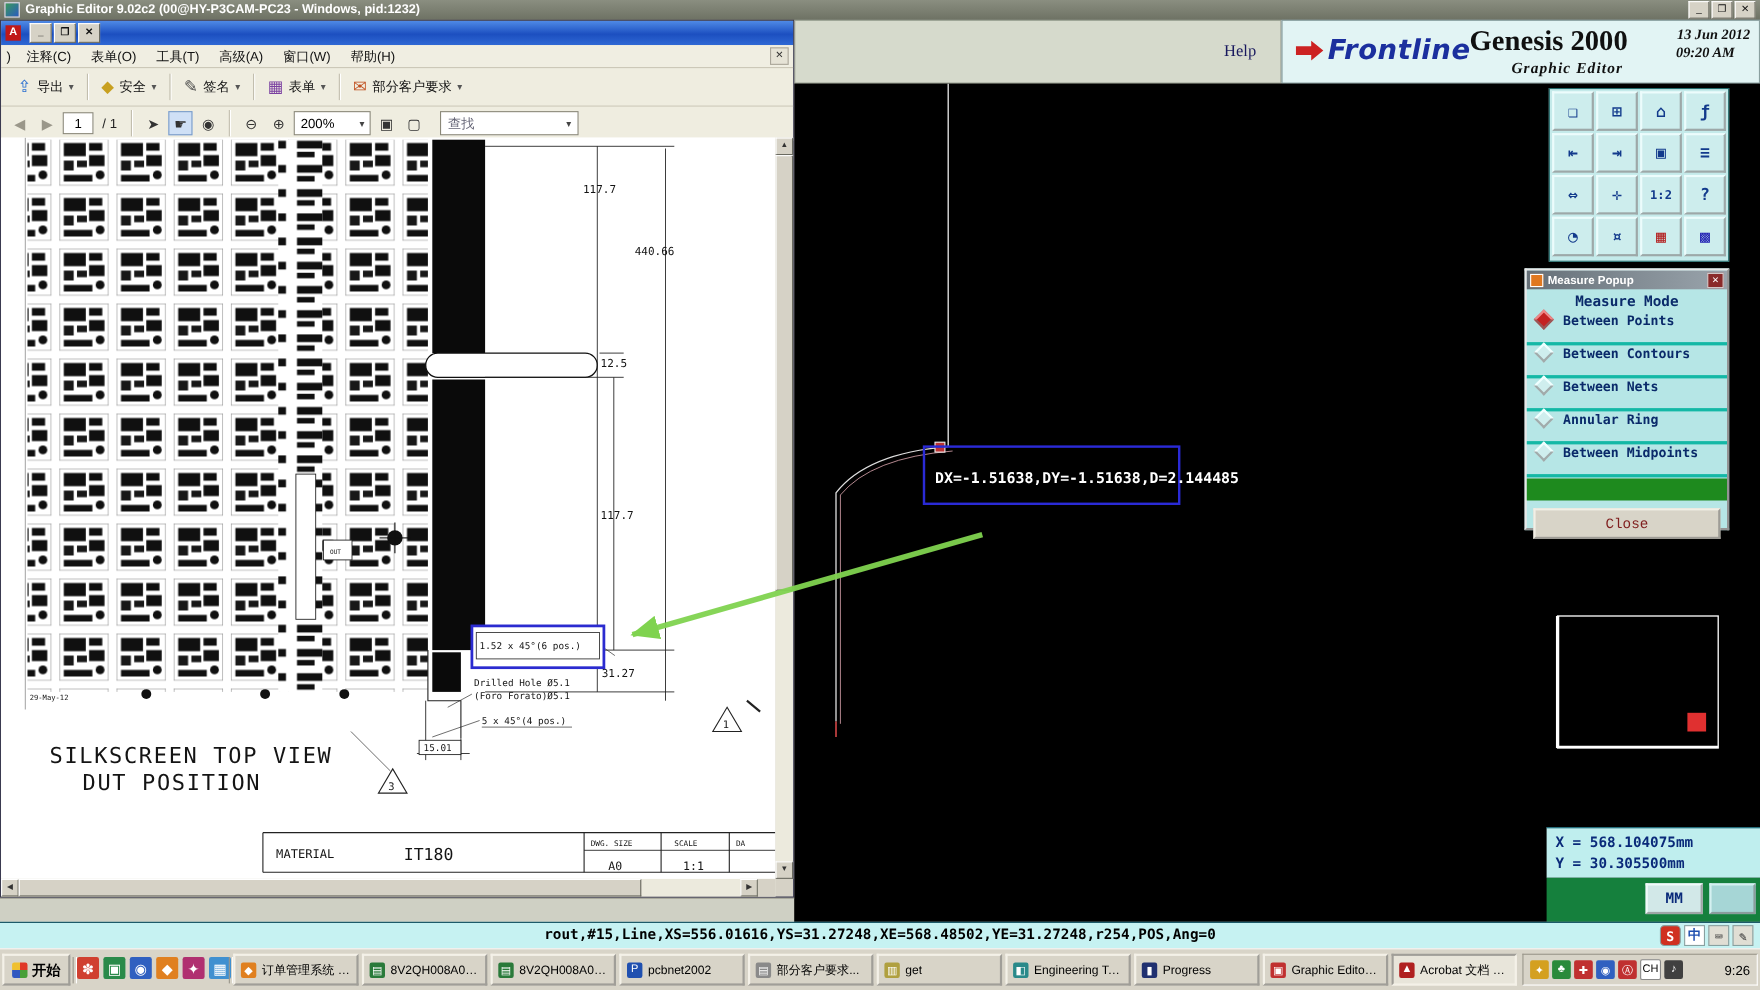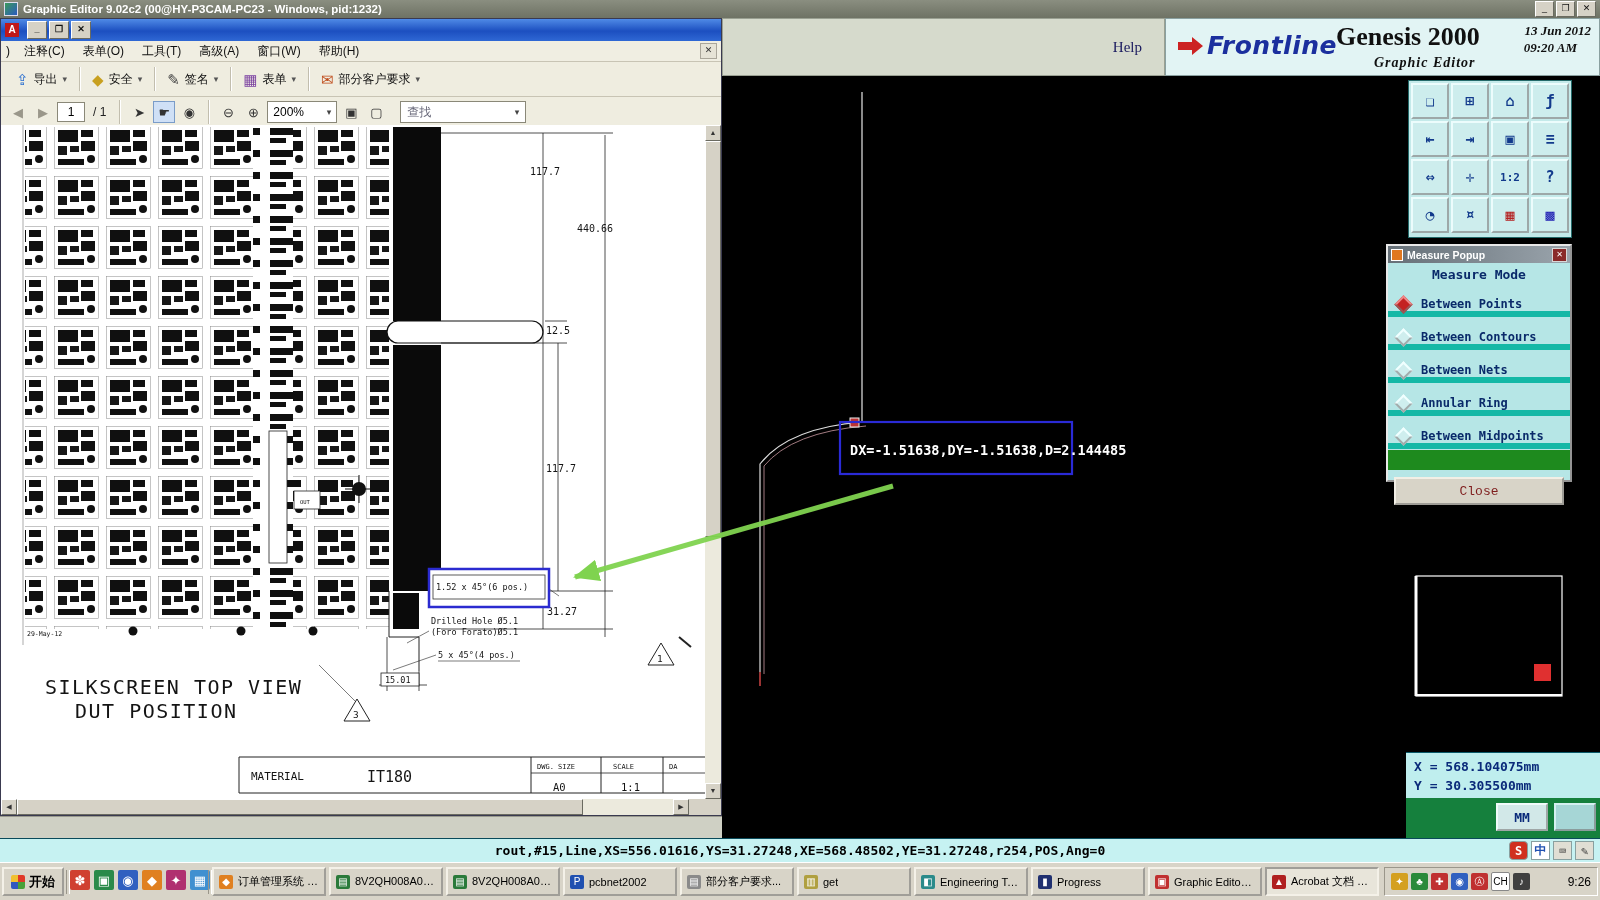--- a/index.html
+++ b/index.html
@@ -117,8 +117,8 @@
     line-height:11px;border:1px solid #d8d8d8;flex:none}
   .mp-header{text-align:center;font-family:"DejaVu Sans Mono",monospace;font-weight:bold;
     font-size:13px;color:#0a2a6a;padding:4px 0 2px}
-  .mp-row{height:27px;display:flex;align-items:flex-end;padding:0 9px;gap:11px;
-    border-bottom:6px solid #14b8a6}
+  .mp-row{height:27px;display:flex;align-items:flex-start;padding:0 9px;gap:11px;
+    border-bottom:3px solid #14b8a6}
   .diamond{width:9px;height:9px;transform:rotate(45deg);background:#cfeeee;
     border:2px outset #f0ffff;flex:none}
   .diamond.sel{background:#c42222;border:2px outset #ee8888}

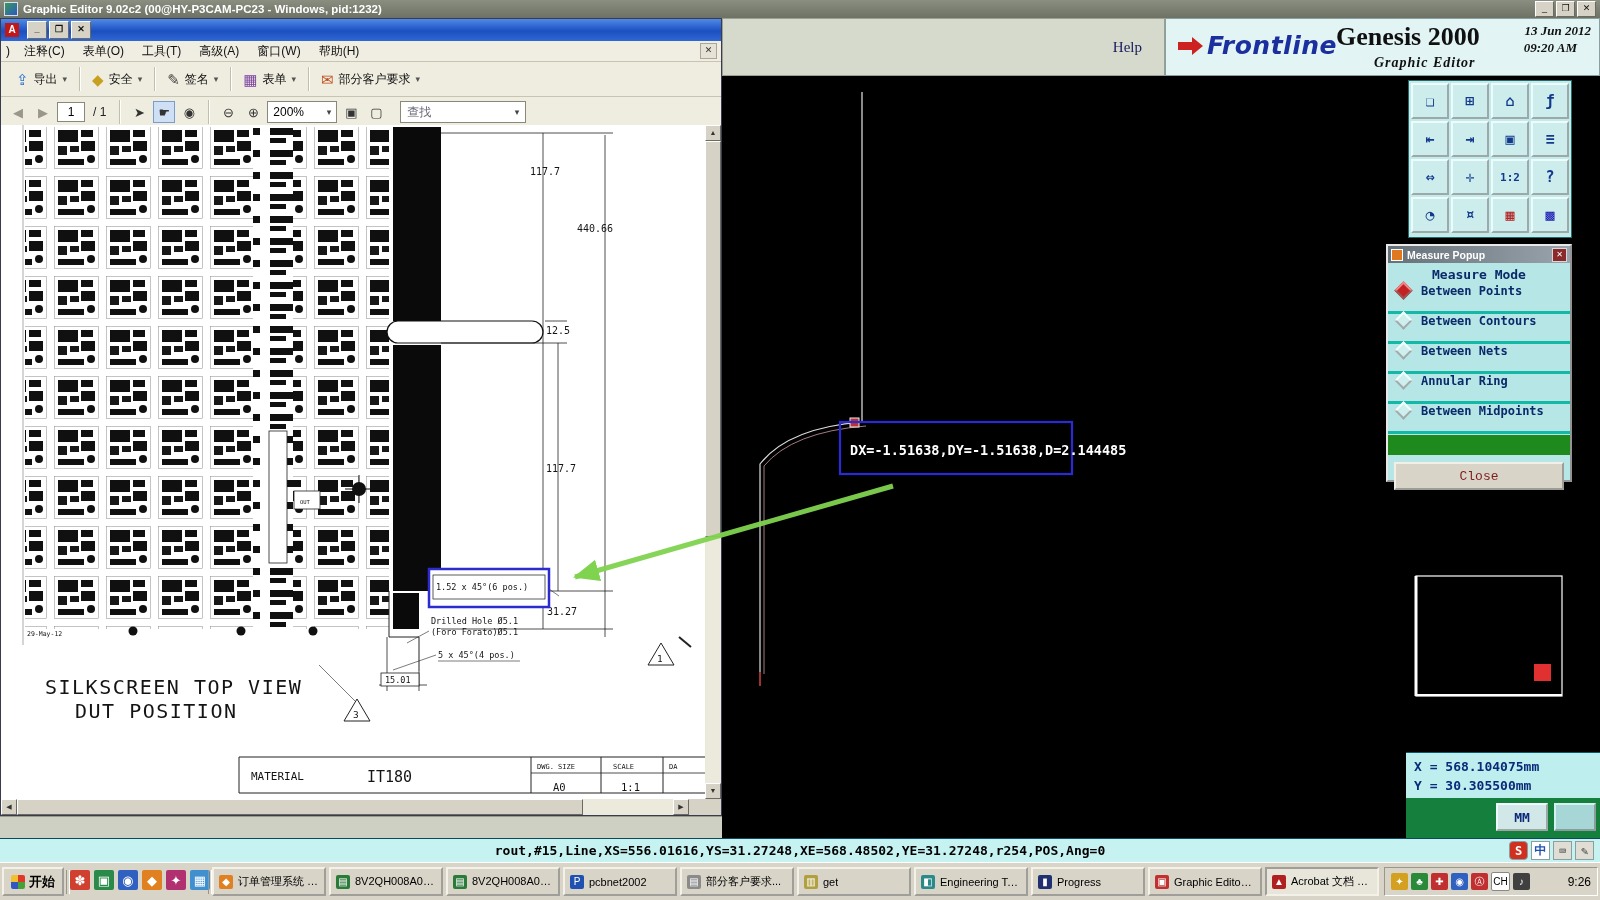--- a/index.html
+++ b/index.html
@@ -92,7 +92,7 @@
     font-style:italic;font-weight:bold;font-size:13px;color:#101010}
 
   
-  #canvas{position:absolute;left:722px;top:92px;width:878px;height:762px;background:#000}
+  #canvas{position:absolute;left:722px;top:76px;width:878px;height:762px;background:#000}
   .meas{font-family:"DejaVu Sans Mono",monospace;font-weight:bold;font-size:13.5px;fill:#fff}
 
   

